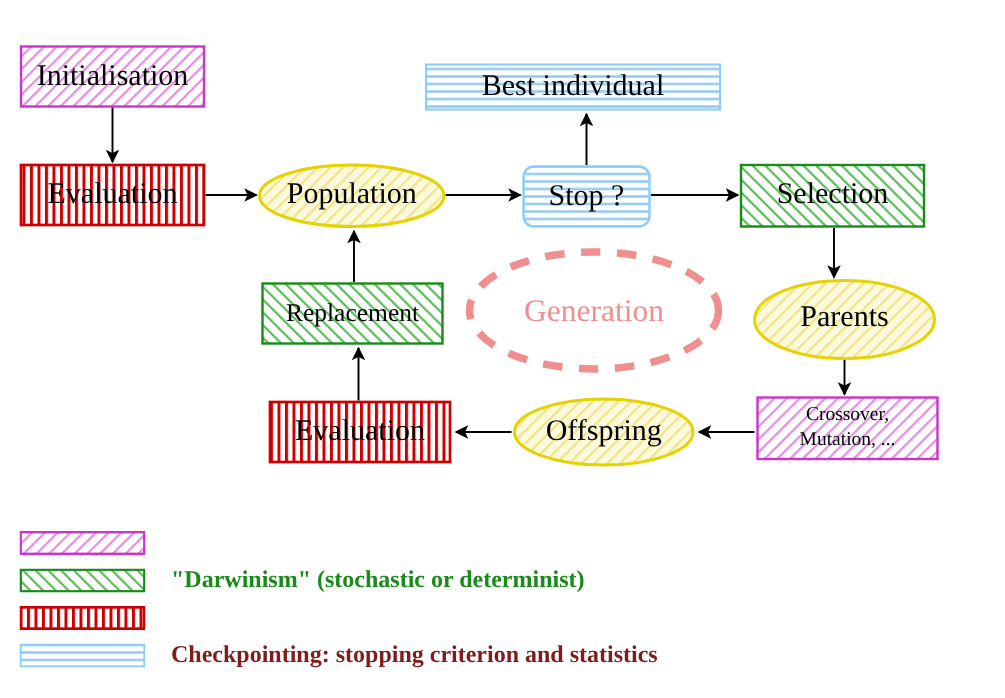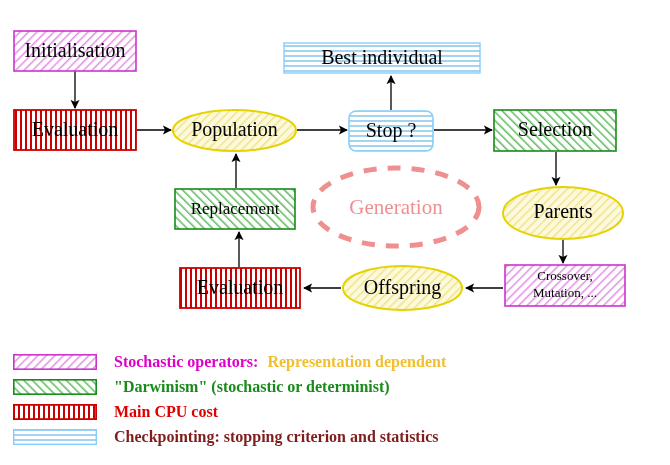--- a/index.html
+++ b/index.html
@@ -170,9 +170,6 @@
       <svg class="legend-swatch" viewBox="0 0 84 16" xmlns="http://www.w3.org/2000/svg" preserveAspectRatio="none">
         <rect x="0.8" y="0.8" width="82.4" height="14.4" fill="url(#pat-magenta)" stroke="#cc33cc" stroke-width="1.6"></rect>
       </svg>
-      <span class="legend-text">
-        <span style="color:#e000c8">Stochastic operators:</span><span class="seg2" style="color:#f0c030">Representation dependent</span>
-      </span>
     </div>
 
     <div class="legend-row" style="top:377px">

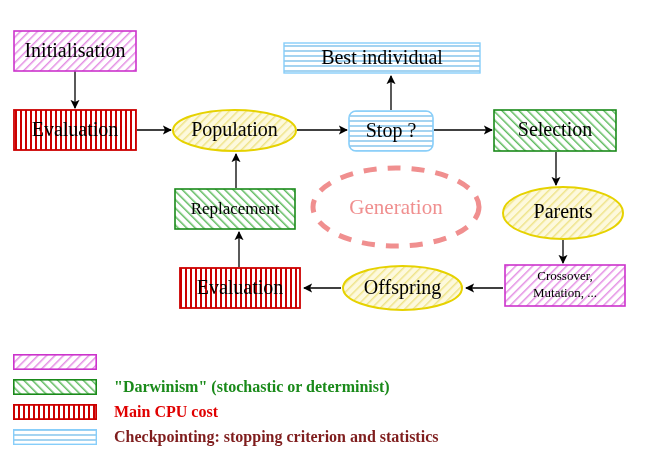--- a/index.html
+++ b/index.html
@@ -183,7 +183,6 @@
       <svg class="legend-swatch" viewBox="0 0 84 16" xmlns="http://www.w3.org/2000/svg" preserveAspectRatio="none">
         <rect x="0.9" y="0.9" width="82.2" height="14.2" fill="url(#pat-red)" stroke="#cc0000" stroke-width="1.8"></rect>
       </svg>
-      <span class="legend-text" style="color:#e00000">Main CPU cost</span>
     </div>
 
     <div class="legend-row" style="top:427px">

